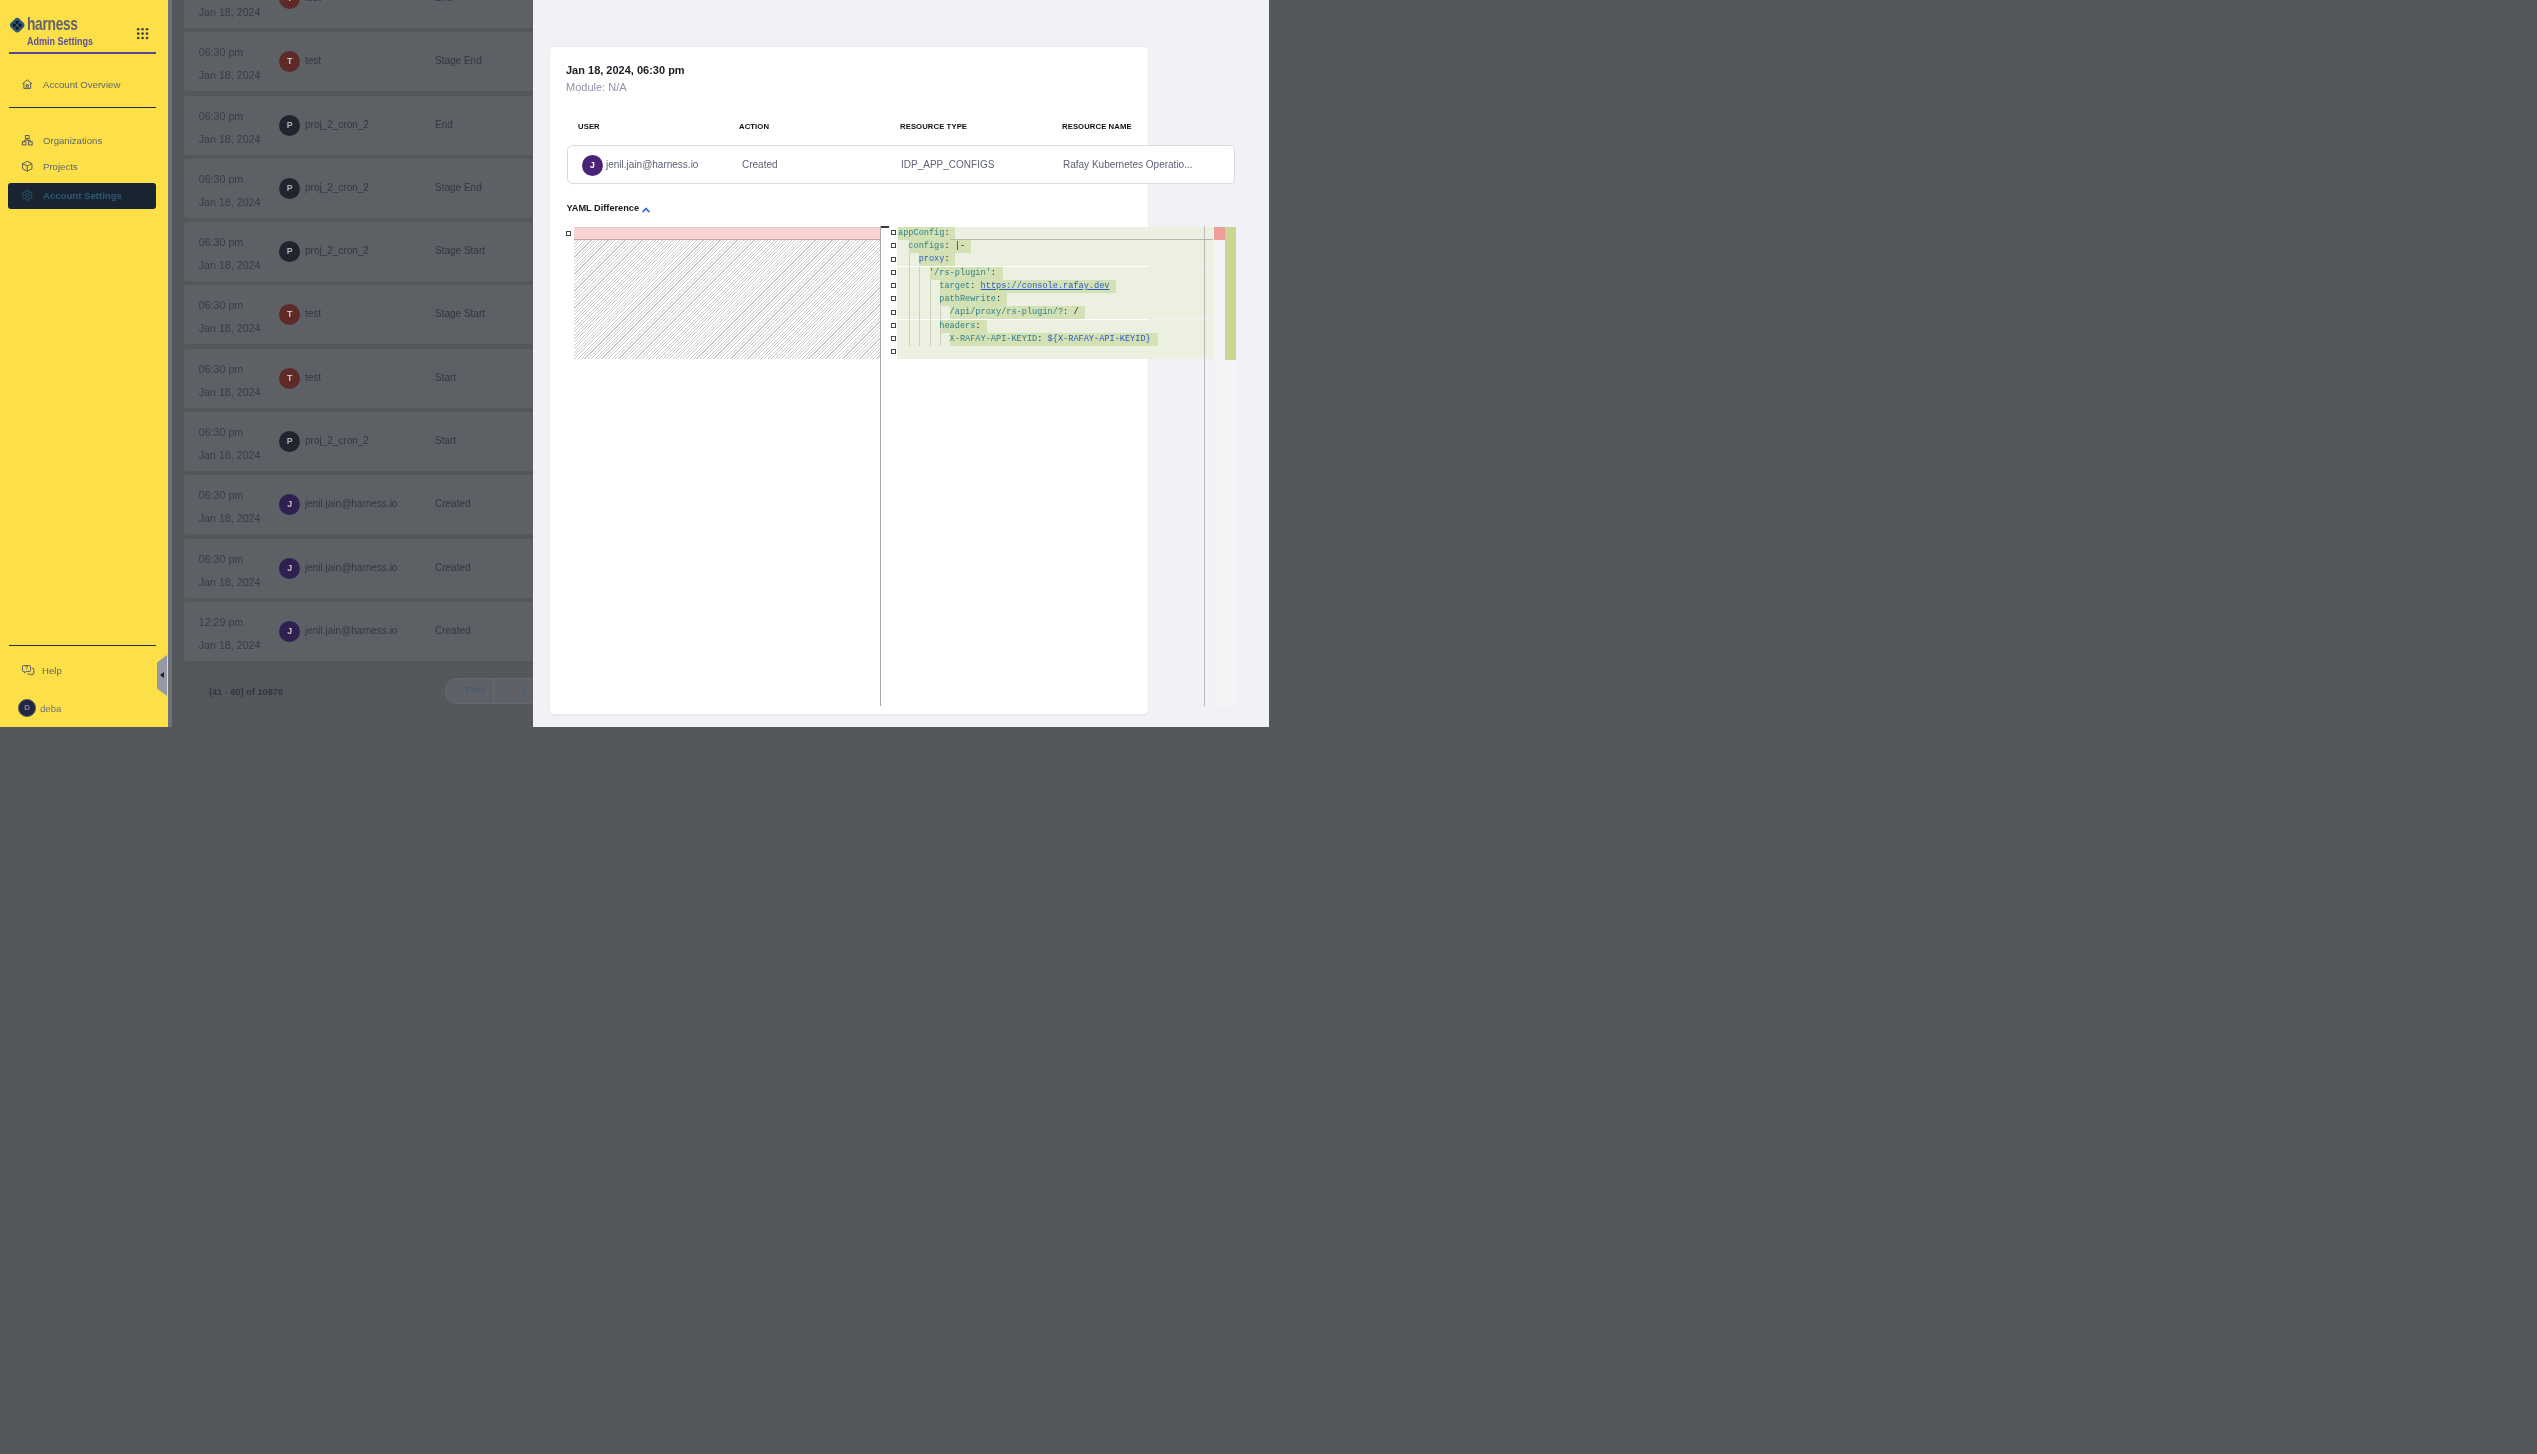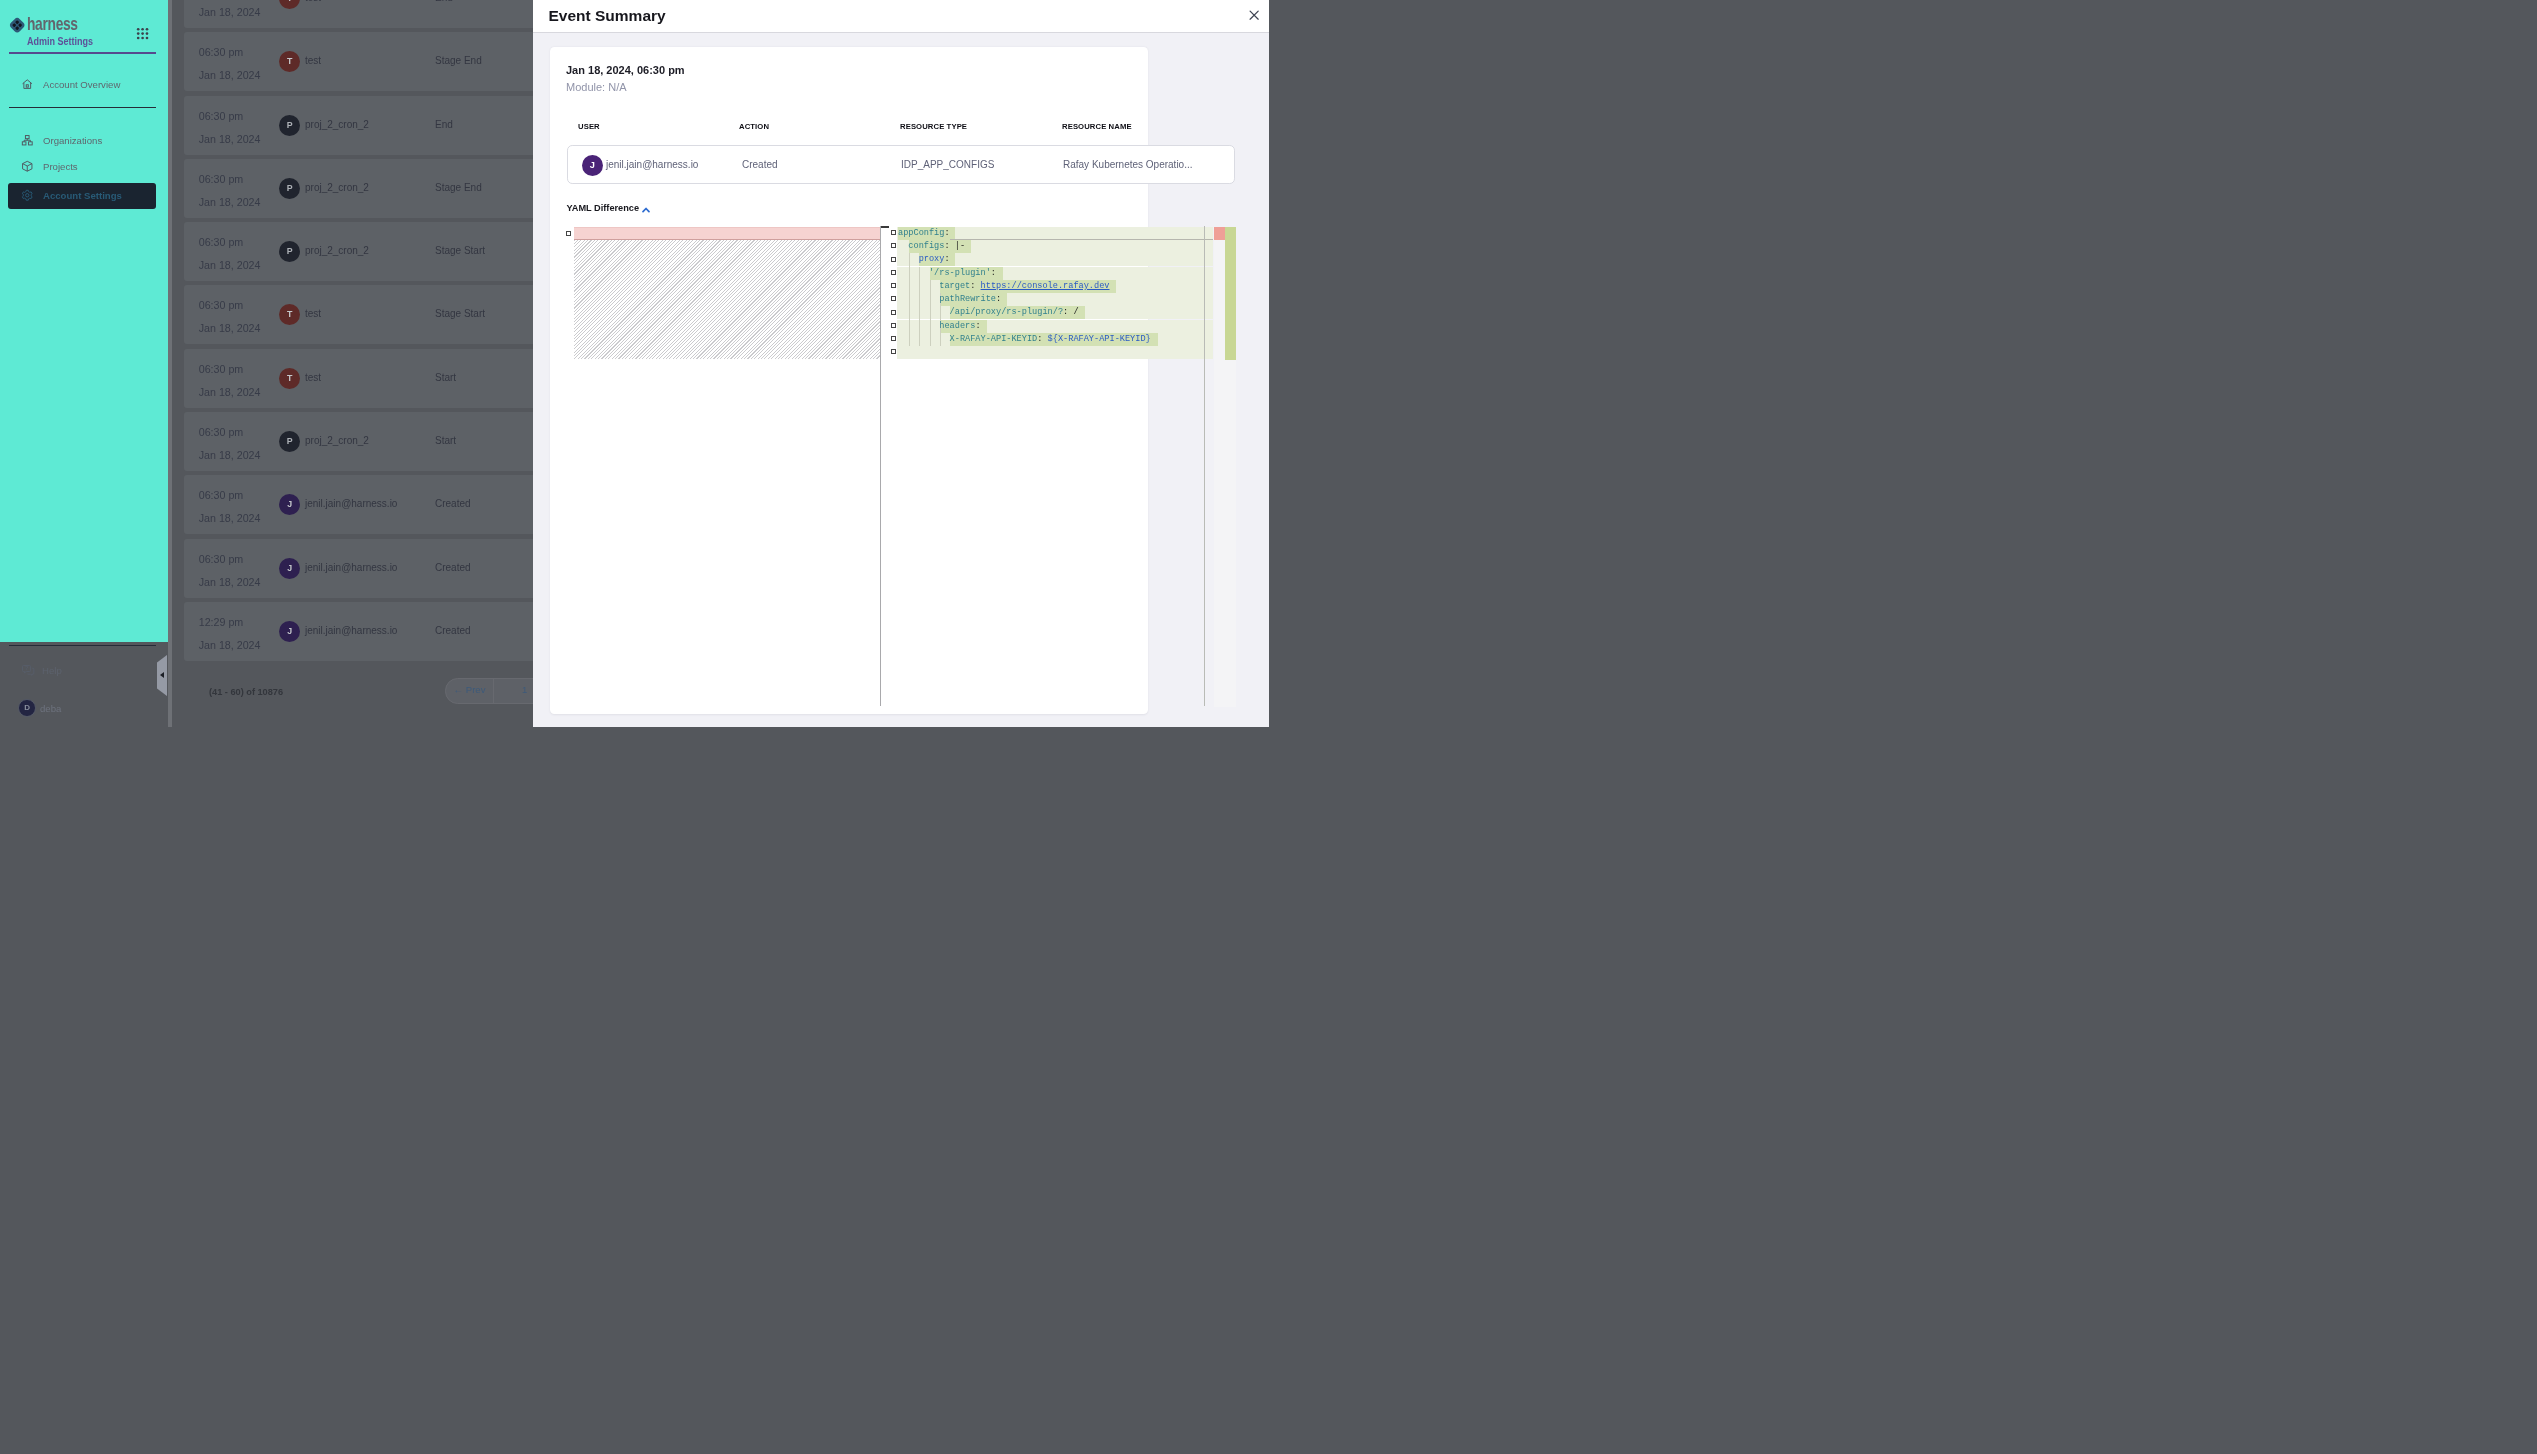--- a/index.html
+++ b/index.html
@@ -8,7 +8,7 @@
 .abs { position:absolute; }
 
 
-#sidebar { position:absolute; left:0; top:0; width:168px; height:642px; background:#5eead4; z-index:5; }
+#sidebar { position:absolute; left:0; top:0; width:168px; height:727px; background:#fde047; z-index:5; }
 .navtxt { font-size:9.6px; color:#60666e; }
 
 #main { position:absolute; left:168px; top:0; width:1101px; height:727px; background:#54575c; z-index:1; }

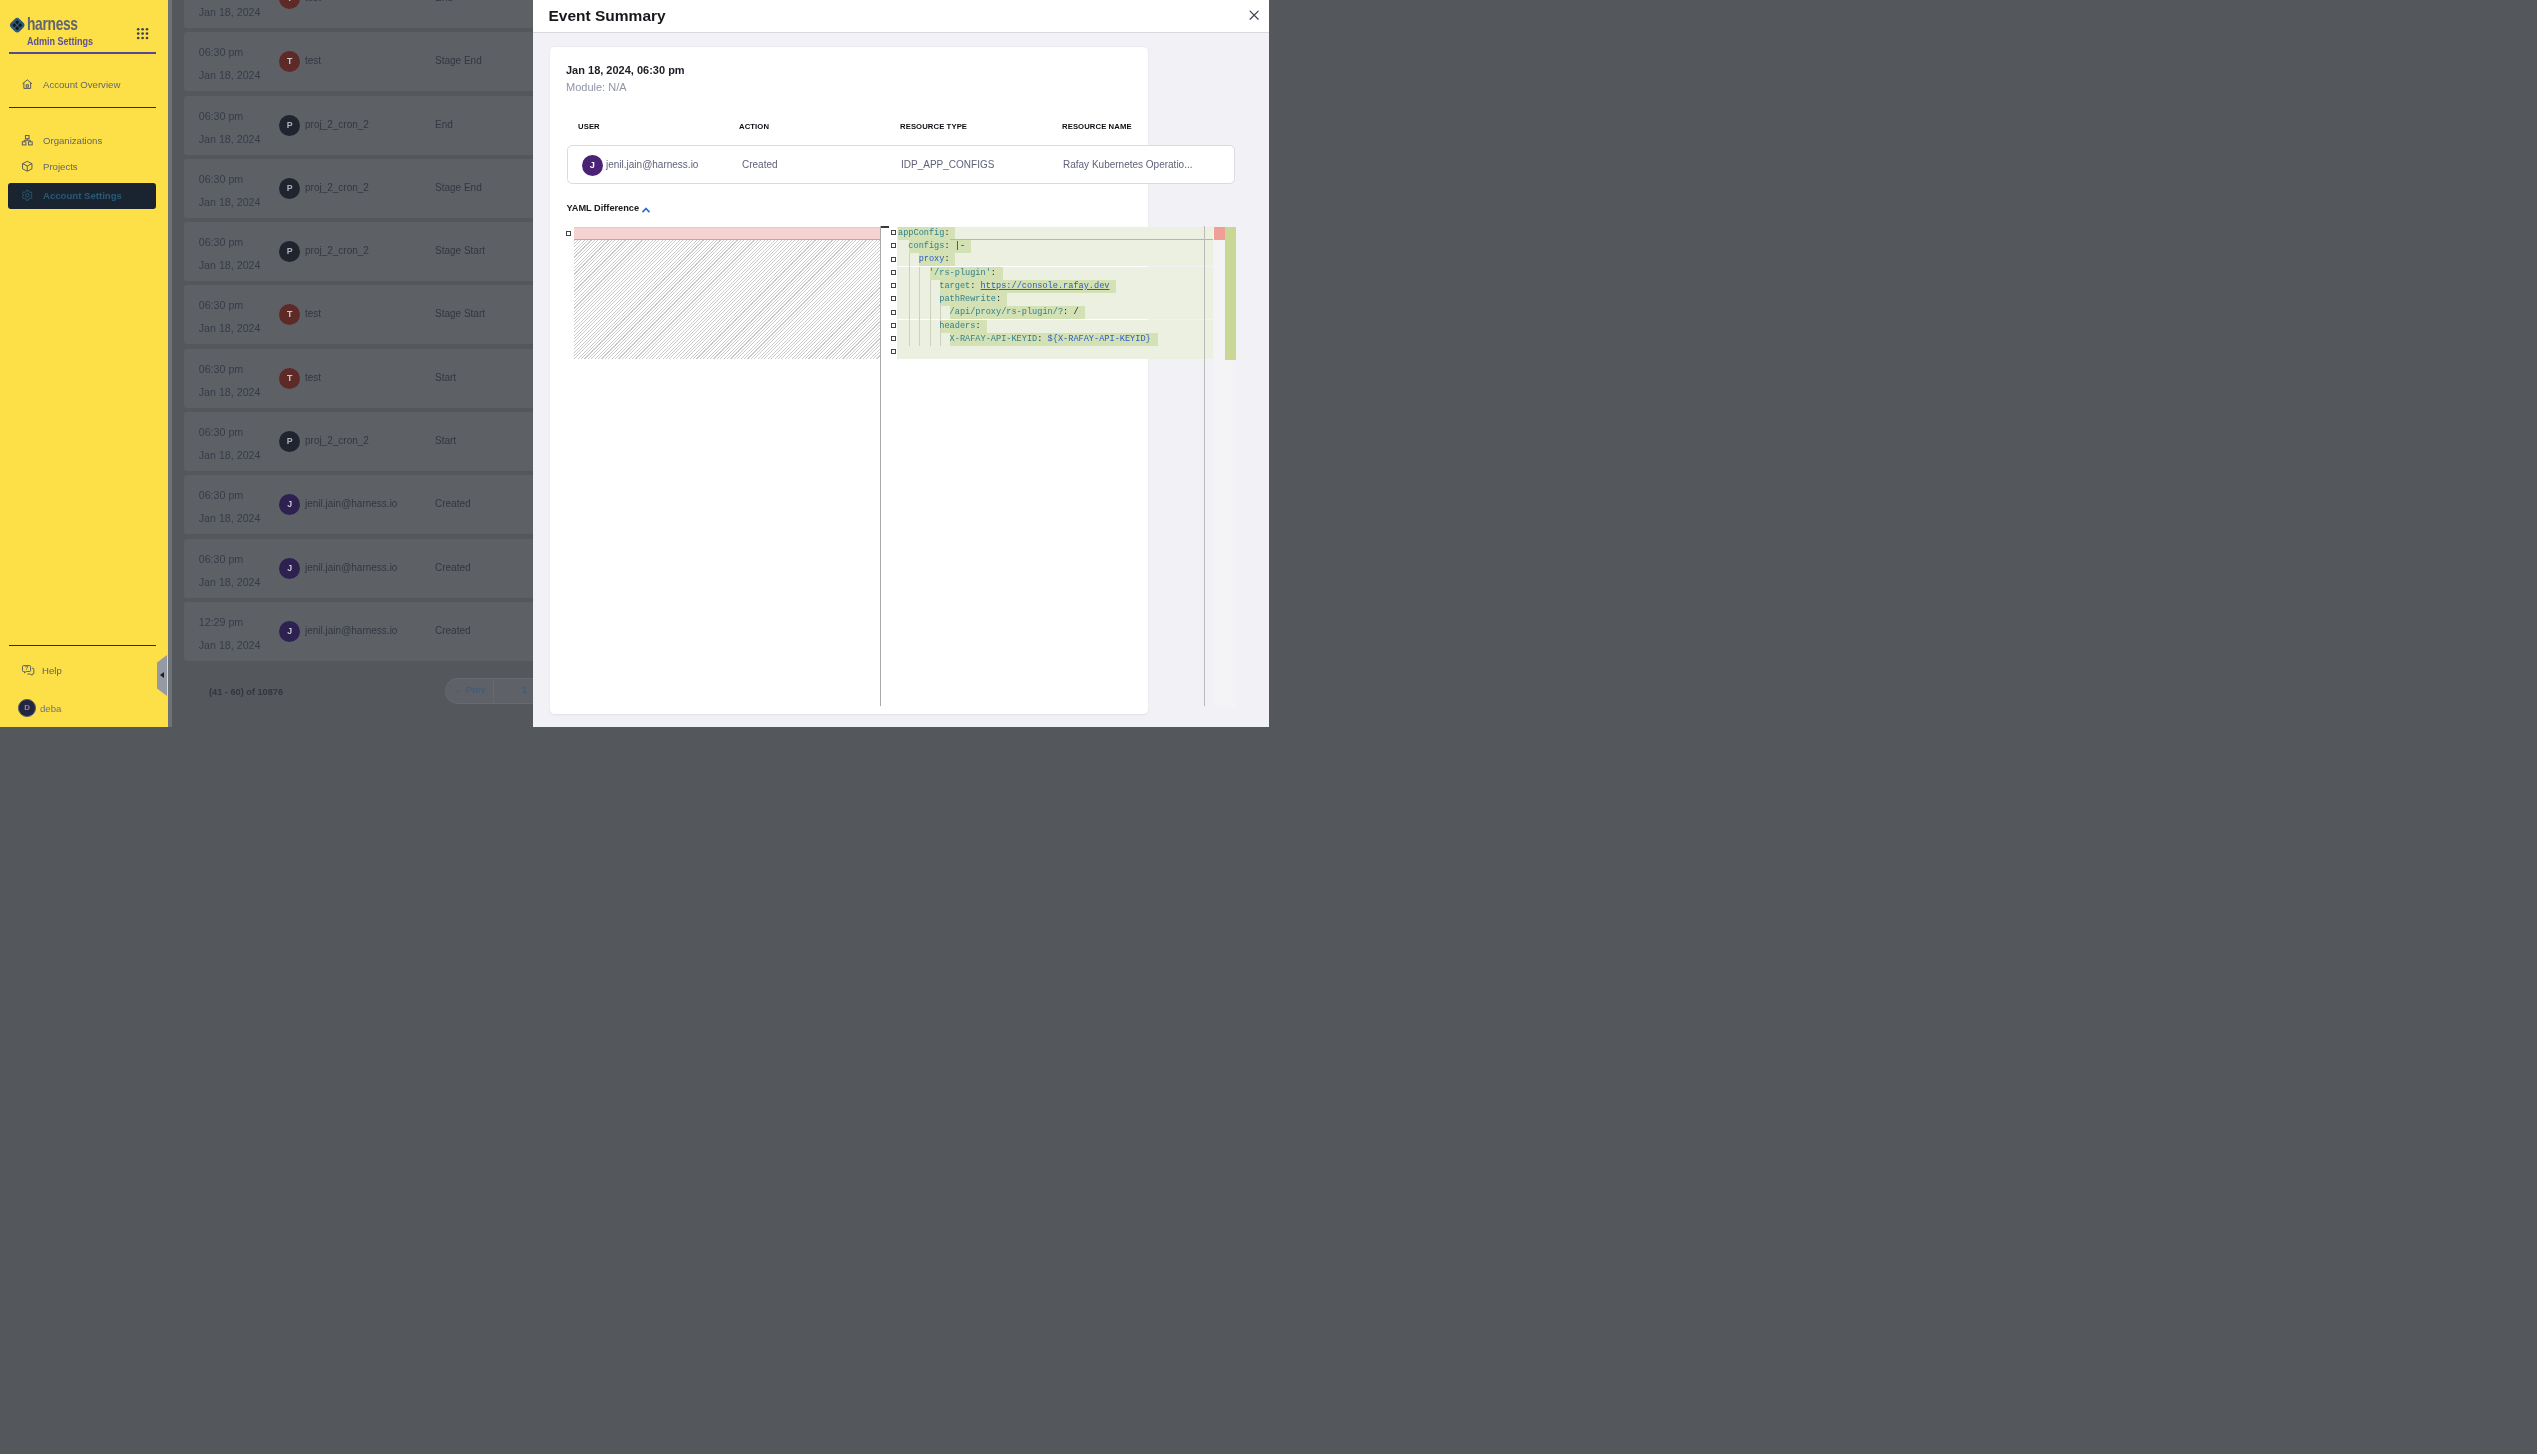--- a/index.html
+++ b/index.html
@@ -199,12 +199,6 @@
 <div class="abs" style="left:160px;top:672px;width:0;height:0;border-top:3.7px solid transparent;border-bottom:3.7px solid transparent;border-right:4.8px solid #1c1f26;z-index:7;"></div>
 
 <div id="drawer">
-  <div id="dhead">
-    <div id="dtitle">Event Summary</div>
-    <svg class="abs" style="left:716px;top:10.3px;" width="10.3" height="10.3" viewBox="0 0 14 14" stroke="#3f4553" stroke-width="1.7" stroke-linecap="round">
-        <path d="M1.5 1.5 L12.5 12.5 M12.5 1.5 L1.5 12.5"></path>
-      </svg>
-  </div>
   <div id="card">
     <div class="abs" style="left:16px;top:17px;font-size:11px;font-weight:bold;color:#1d1d26;">Jan 18, 2024, 06:30 pm</div>
     <div class="abs" style="left:16px;top:34px;font-size:11px;font-weight:normal;color:#9194a9;">Module: N/A</div>

